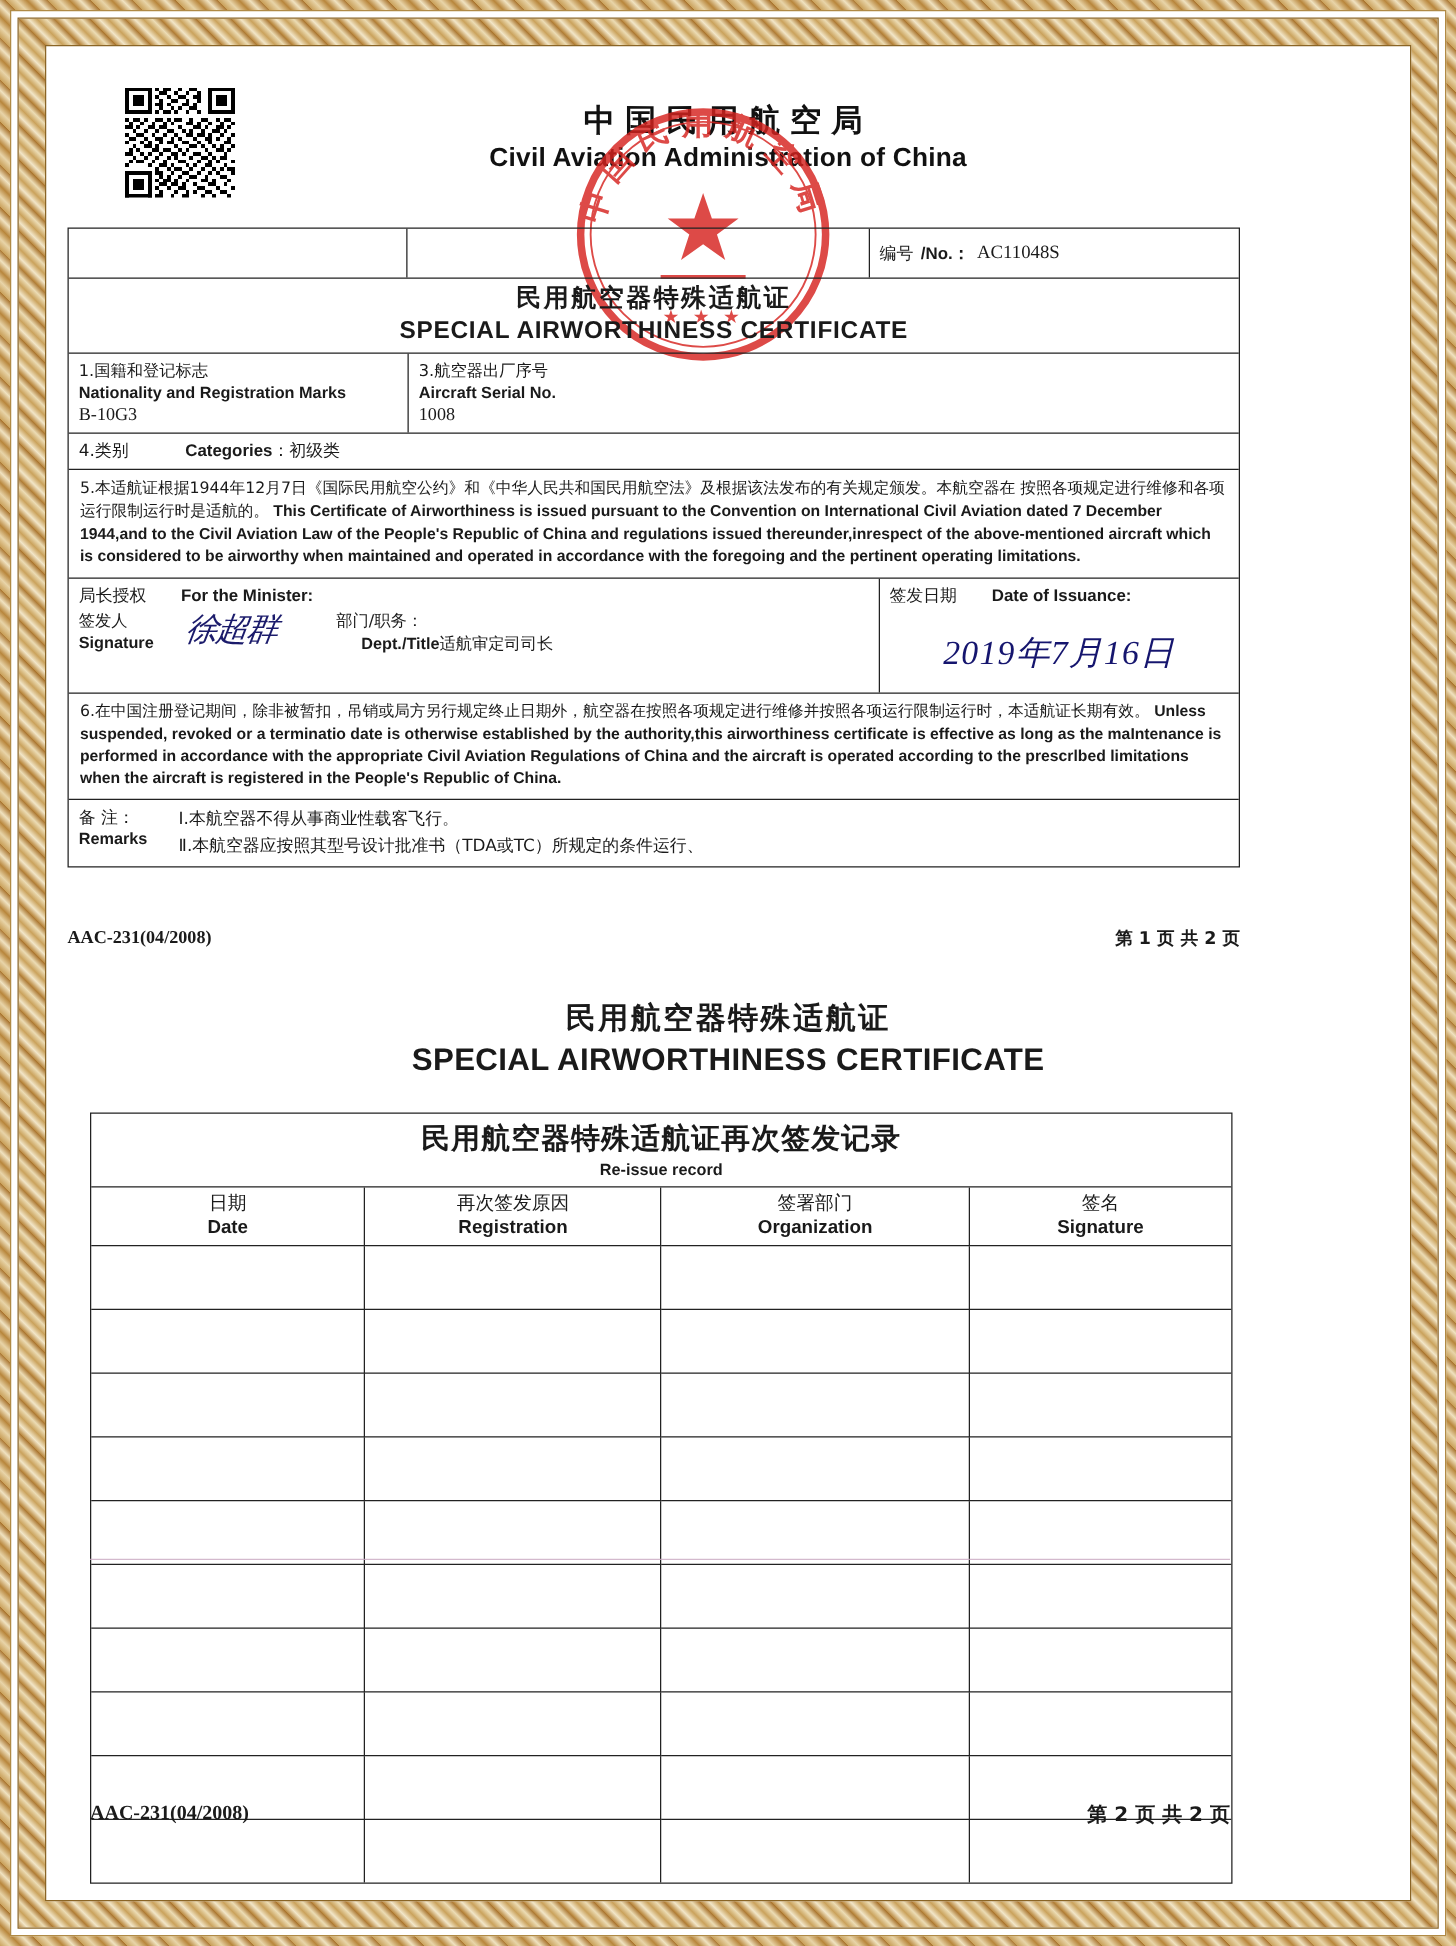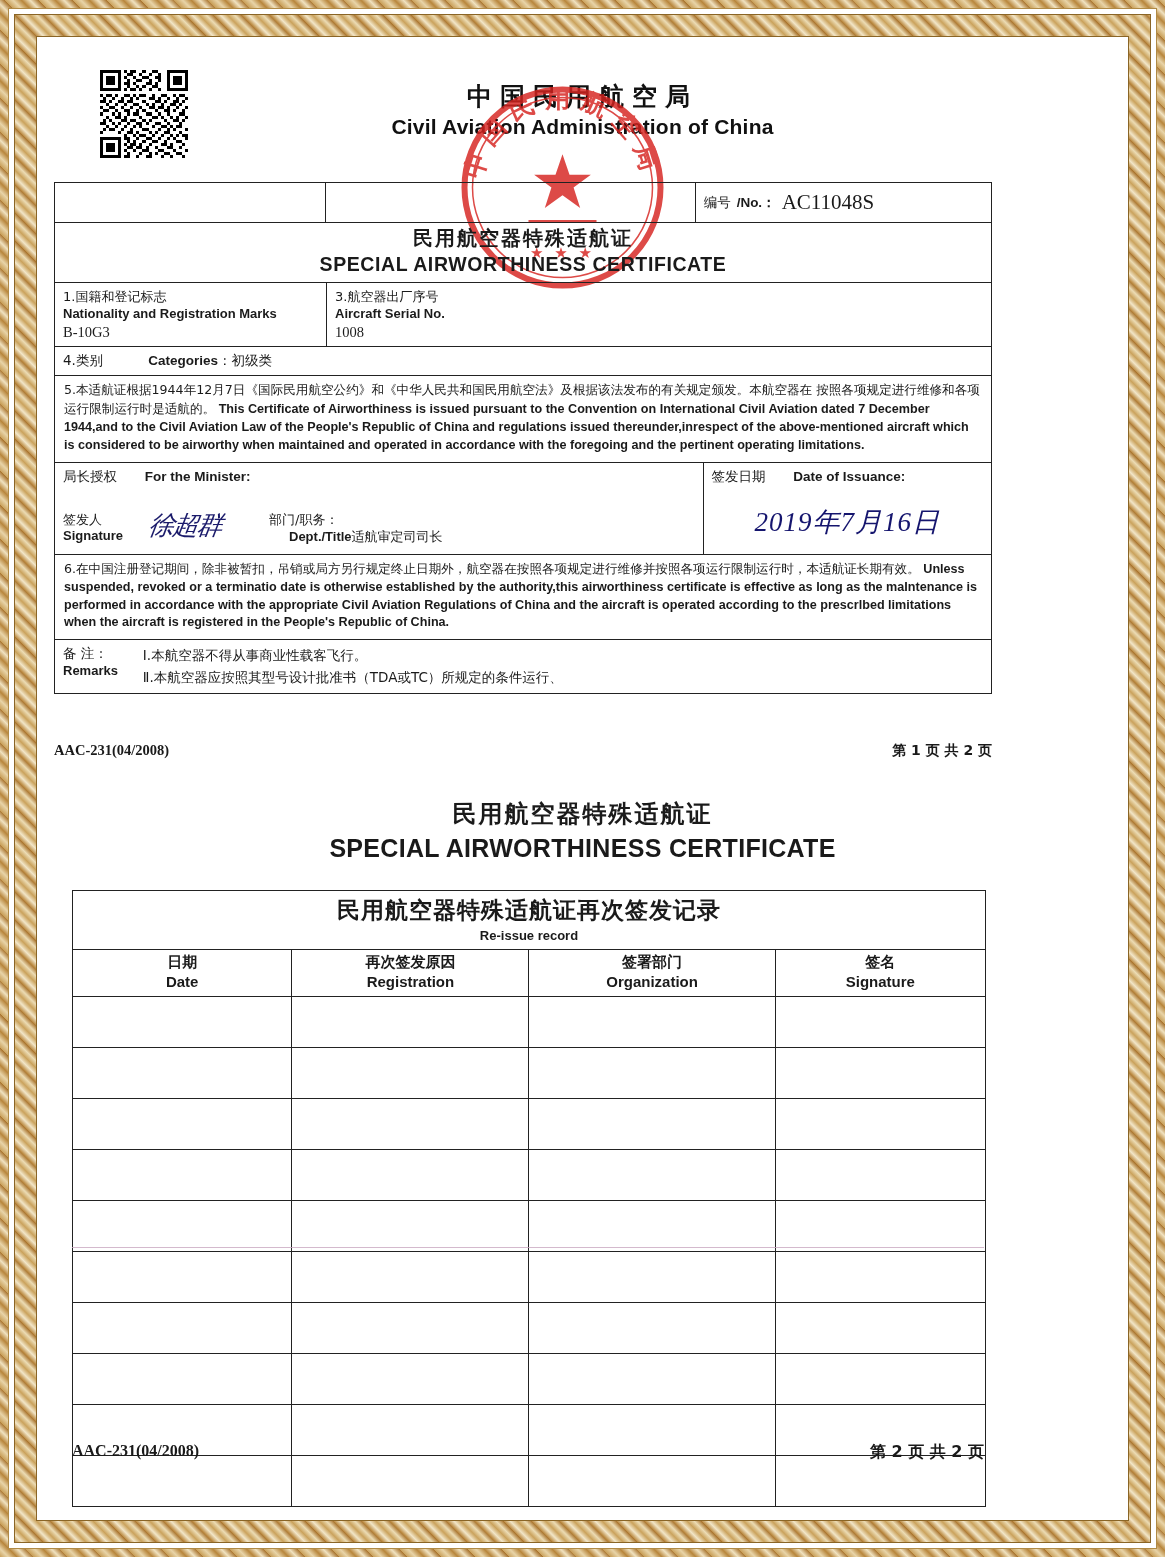--- a/index.html
+++ b/index.html
@@ -127,7 +127,7 @@
   .r1 .c3 { width: 296px; display: flex; align-items: center; gap: 6px; font-size: 13.5px;}
   .r1 .c3 .lbl-cn { font-family: "DejaVu Sans", sans-serif; }
   .r1 .c3 .lbl-en { font-weight: bold; }
-  .r1 .c3 .val { font-family: "Liberation Serif", serif; font-size: 21px; }
+  .r1 .c3 .val { font-family: "Liberation Serif", serif; font-size: 15px; }
 
   .title-row {
     border-bottom: 1.4px solid #222;

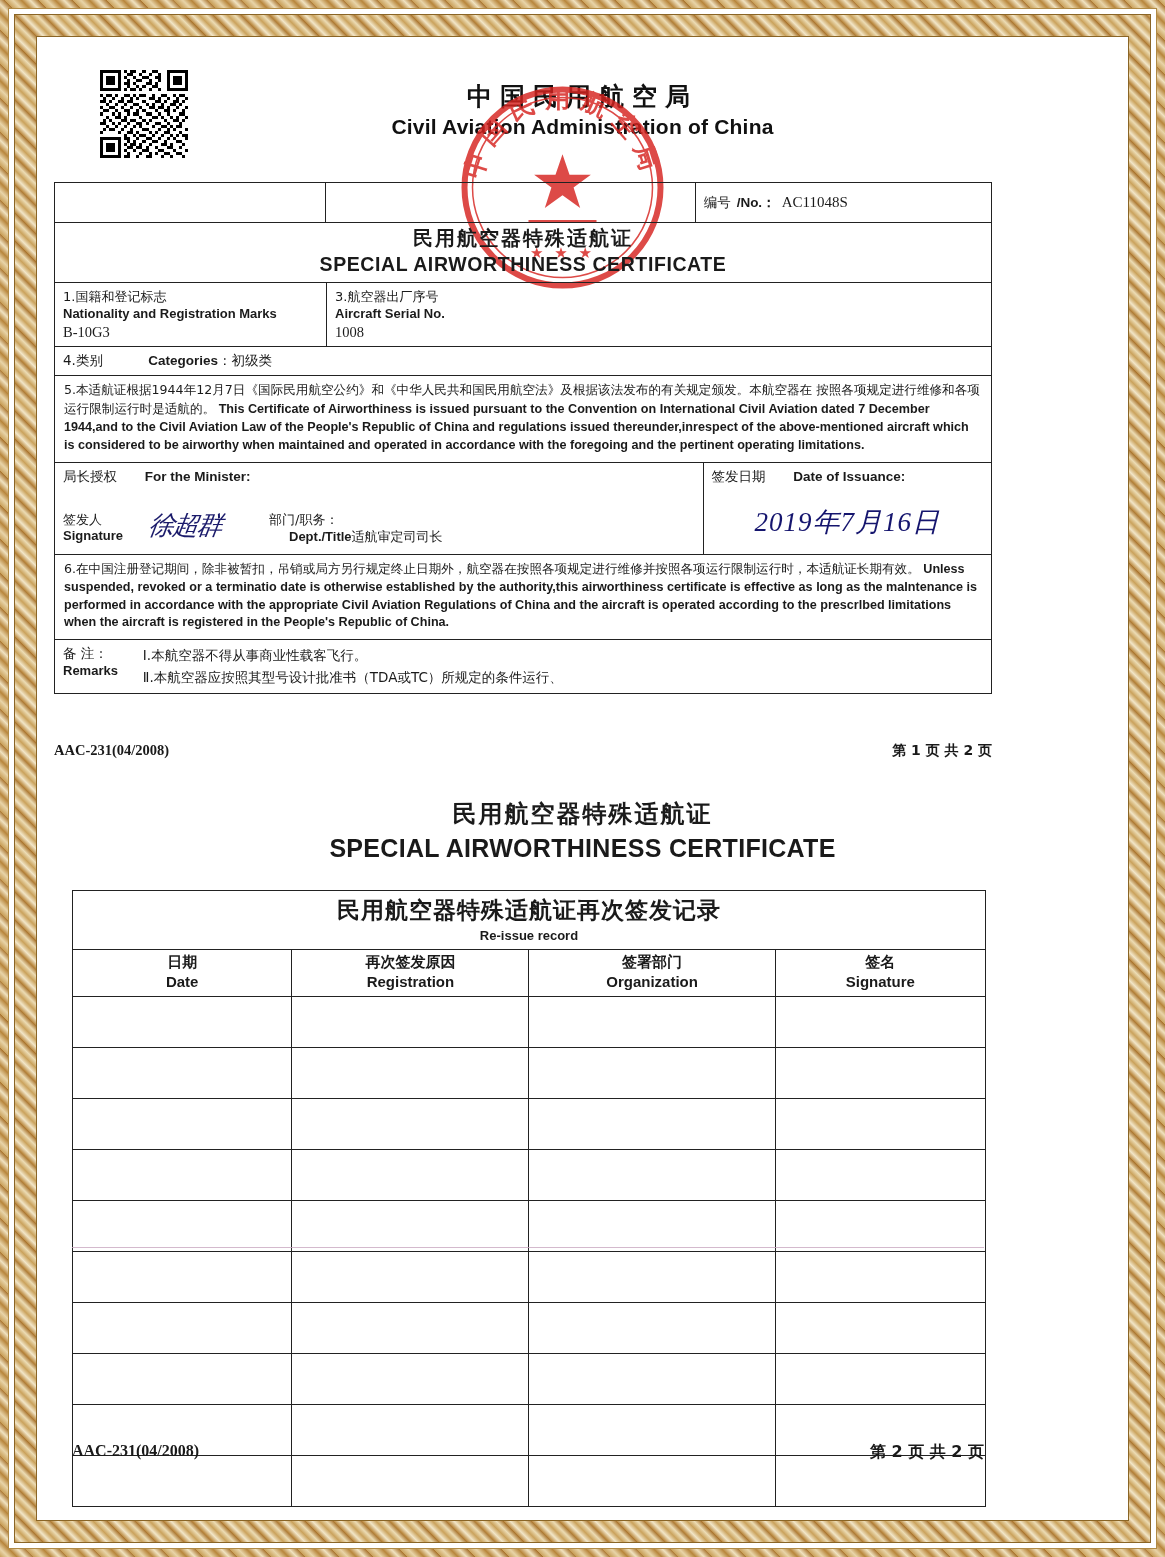--- a/index.html
+++ b/index.html
@@ -170,7 +170,7 @@
   .min-line { font-size: 13.5px; }
   .min-line .cn { font-family: "DejaVu Sans", sans-serif; }
   .min-line .en { font-weight: bold; padding-left: 24px; }
-  .sig-area { display: flex; margin-top: 26px; align-items: flex-start; }
+  .sig-area { display: flex; margin-top: 4px; align-items: flex-start; }
   .sig-label { width: 86px; font-size: 13px; line-height: 1.25; }
   .sig-label .cn { font-family: "DejaVu Sans", sans-serif; }
   .sig-label .en { font-weight: bold; }

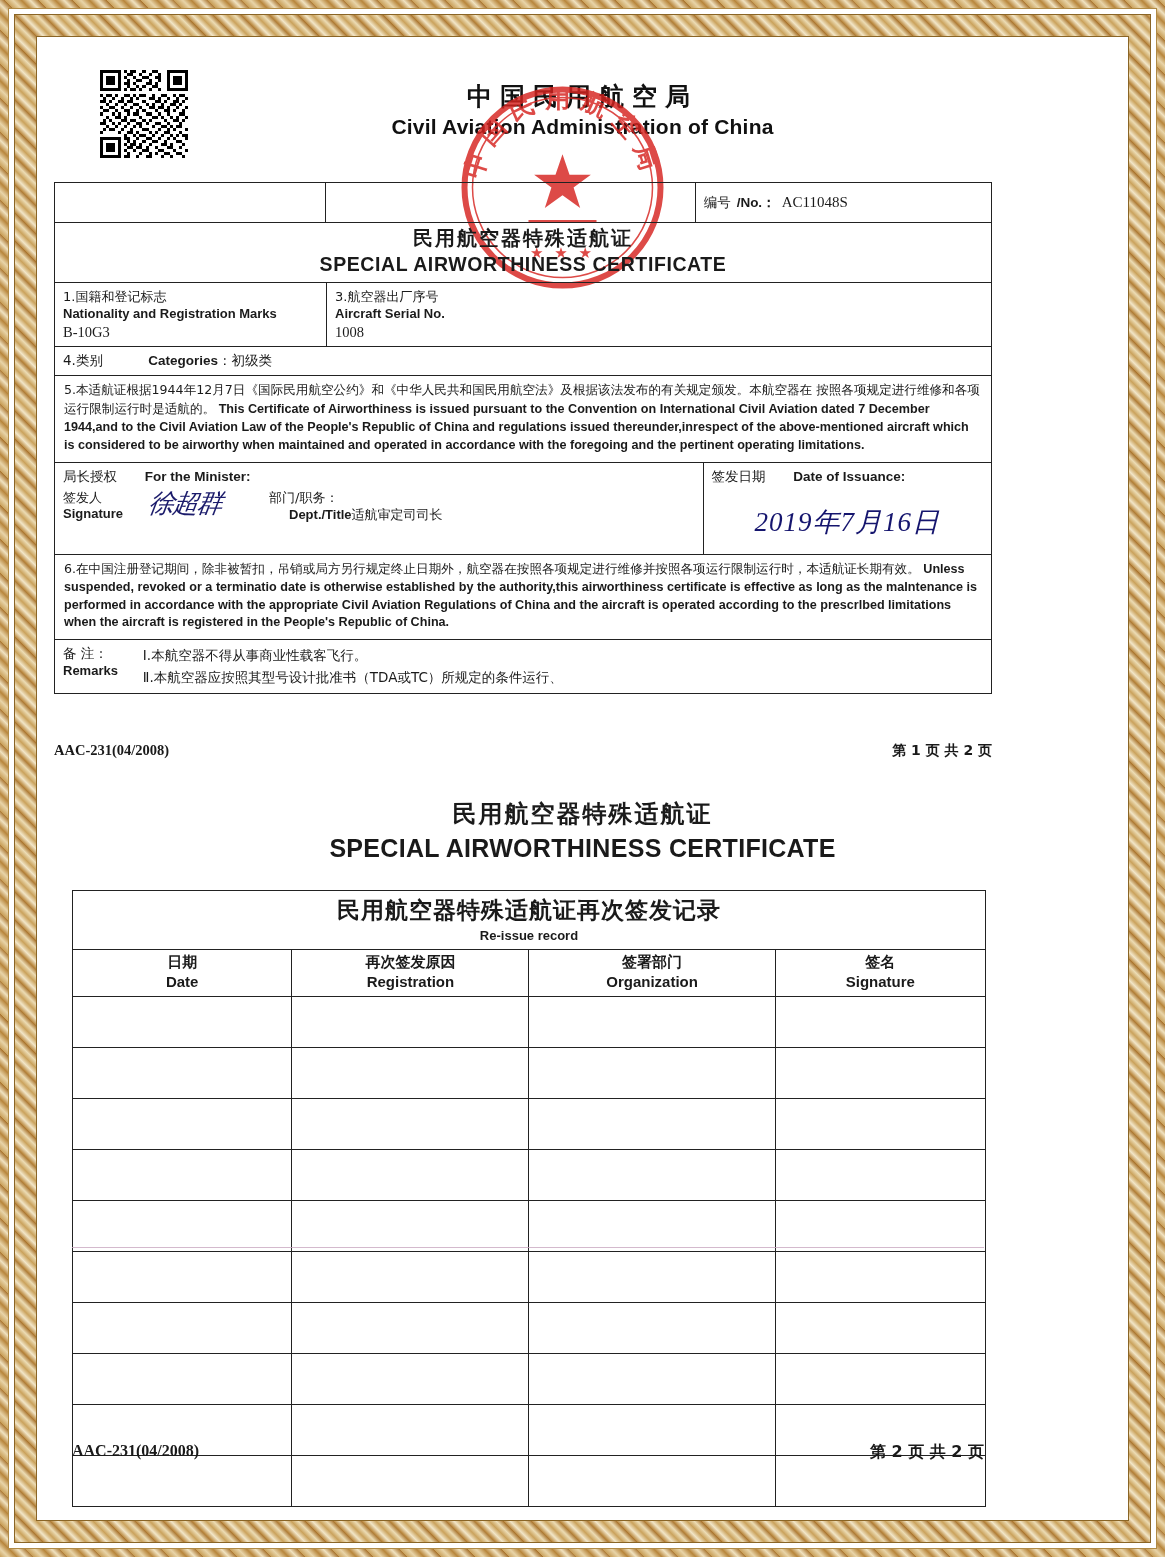--- a/index.html
+++ b/index.html
@@ -276,7 +276,7 @@
   .rtable th:last-child, .rtable td:last-child { border-right: none; }
   .rtable tr:last-child td { border-bottom: none; }
   .rtable th { padding: 3px 0 6px 0; height: auto; }
-  .th-cn { font-family: "DejaVu Sans", sans-serif; font-size: 15px; font-weight: bold; }
+  .th-cn { font-family: "DejaVu Sans", sans-serif; font-size: 15px; font-weight: normal; }
   .th-en { font-size: 15px; font-weight: bold; margin-top: 1px; }
 
   .footer2 {

